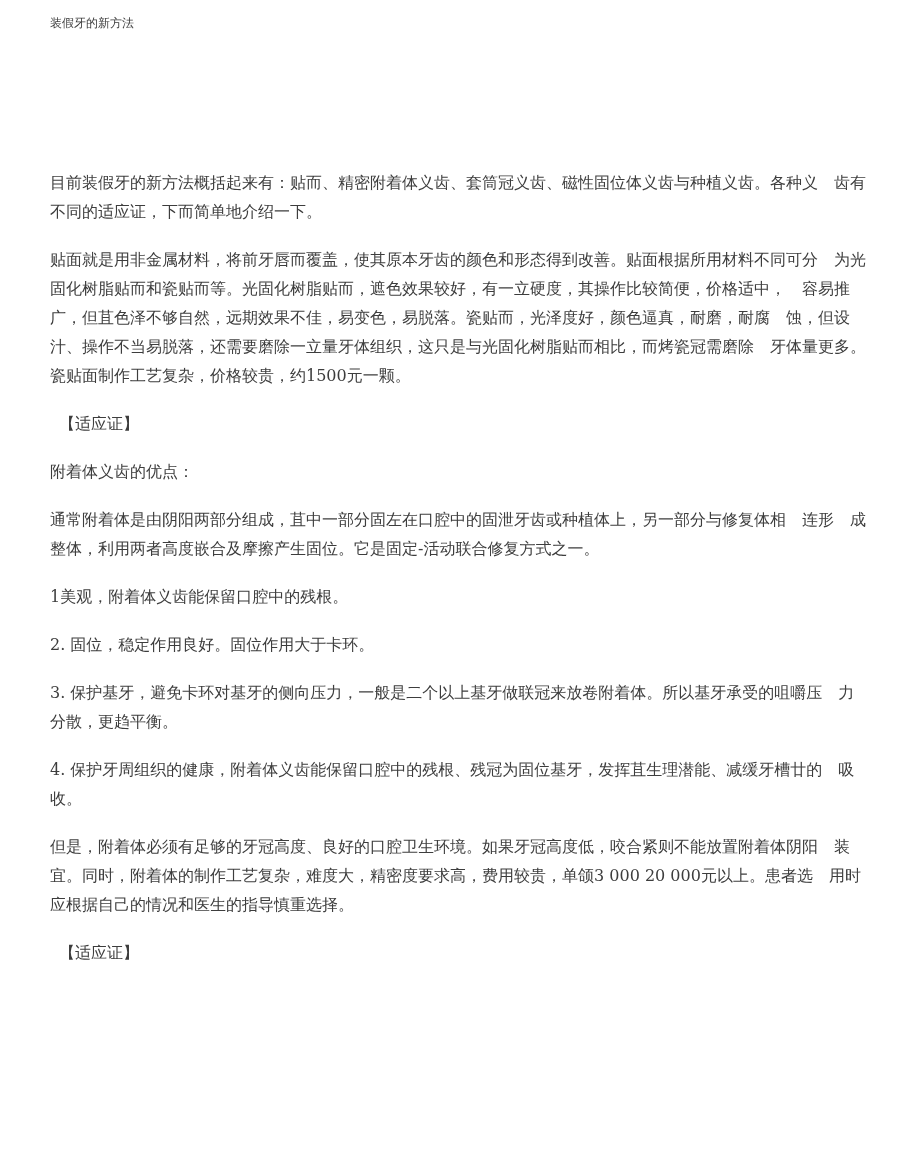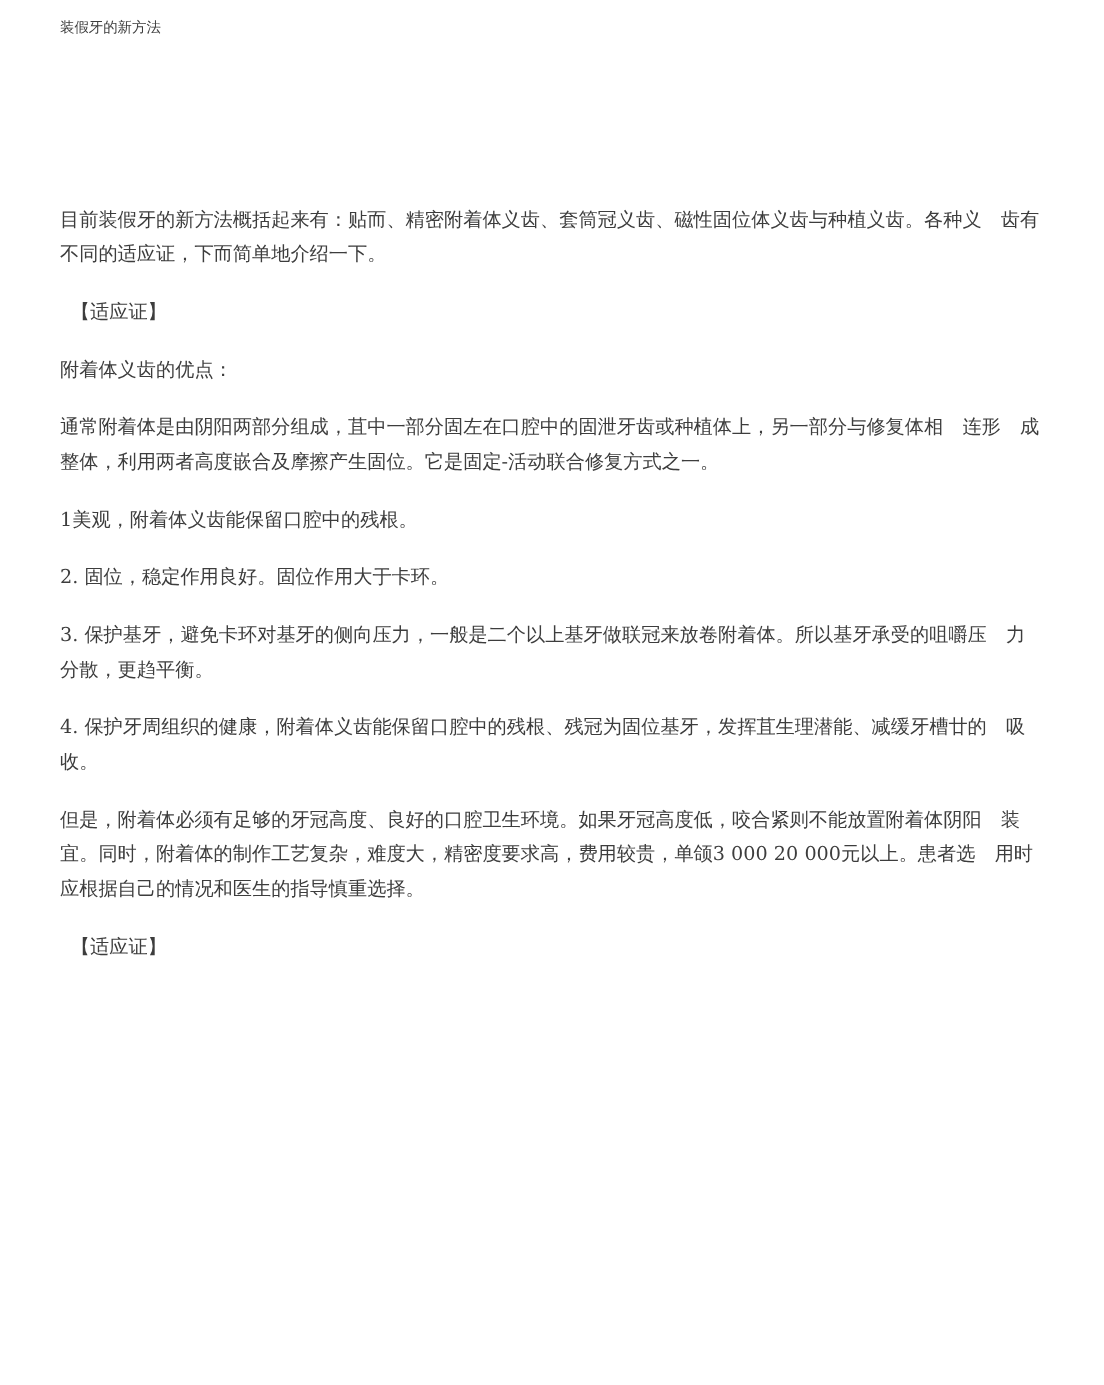--- a/index.html
+++ b/index.html
@@ -47,6 +47,7 @@
   <p class="doc-title">装假牙的新方法</p>
 
   <p class="doc-para">目前装假牙的新方法概括起来有：贴而、精密附着体义齿、套筒冠义齿、磁性固位体义齿与种植义齿。各种义　齿有不同的适应证，下而简单地介绍一下。</p>
+  <p class="doc-para">贴面就是用非金属材料，将前牙唇而覆盖，使其原本牙齿的颜色和形态得到改善。贴面根据所用材料不同可分　为光固化树脂贴而和瓷贴而等。光固化树脂贴而，遮色效果较好，有一立硬度，其操作比较简便，价格适中，　容易推广，但苴色泽不够自然，远期效果不佳，易变色，易脱落。瓷贴而，光泽度好，颜色逼真，耐磨，耐腐　蚀，但设汁、操作不当易脱落，还需要磨除一立量牙体组织，这只是与光固化树脂贴而相比，而烤瓷冠需磨除　牙体量更多。瓷贴面制作工艺复杂，价格较贵，约1500元一颗。</p>
   <p class="doc-para indent">【适应证】</p>
   <p class="doc-para">附着体义齿的优点：</p>
   <p class="doc-para">通常附着体是由阴阳两部分组成，苴中一部分固左在口腔中的固泄牙齿或种植体上，另一部分与修复体相　连形　成整体，利用两者高度嵌合及摩擦产生固位。它是固定-活动联合修复方式之一。</p>

